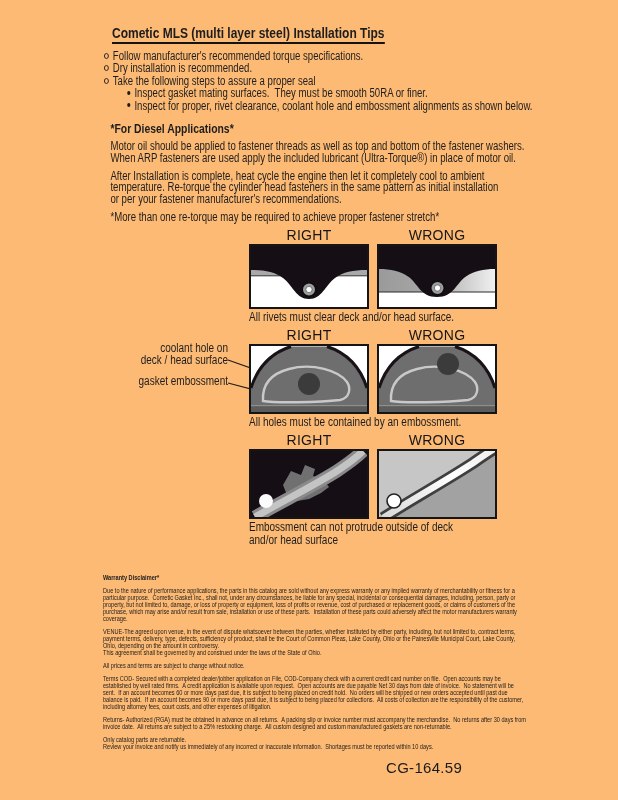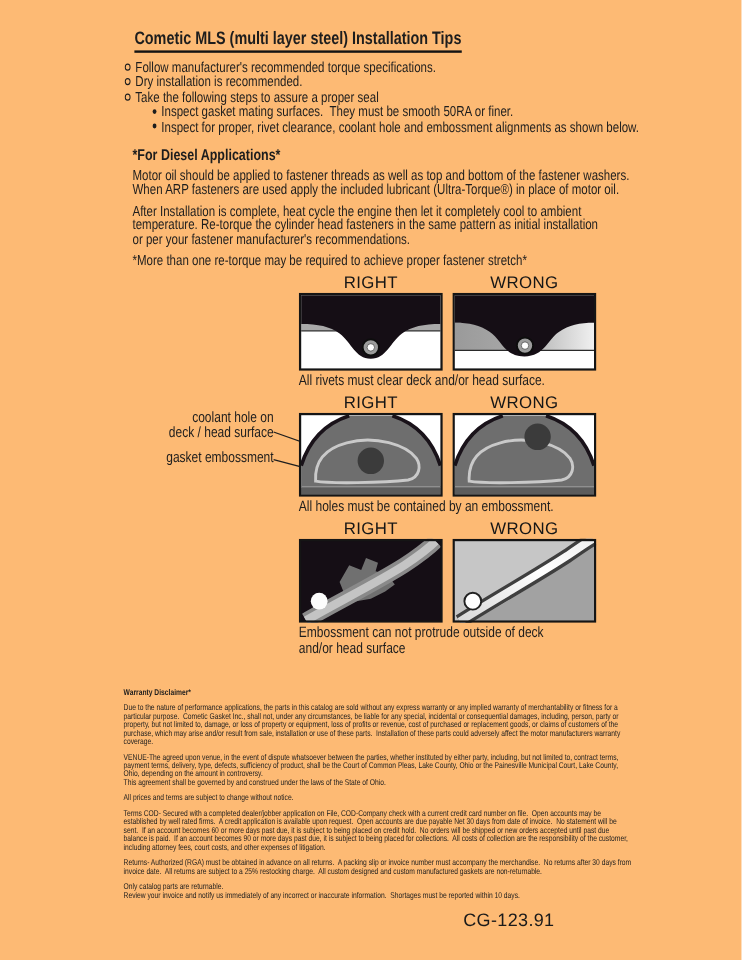--- a/index.html
+++ b/index.html
@@ -210,7 +210,7 @@
     </div>
   </div>
 
-  <div class="footer-code">CG-123.91</div>
+  <div class="footer-code">CG-164.59</div>
 
 </div>
 

